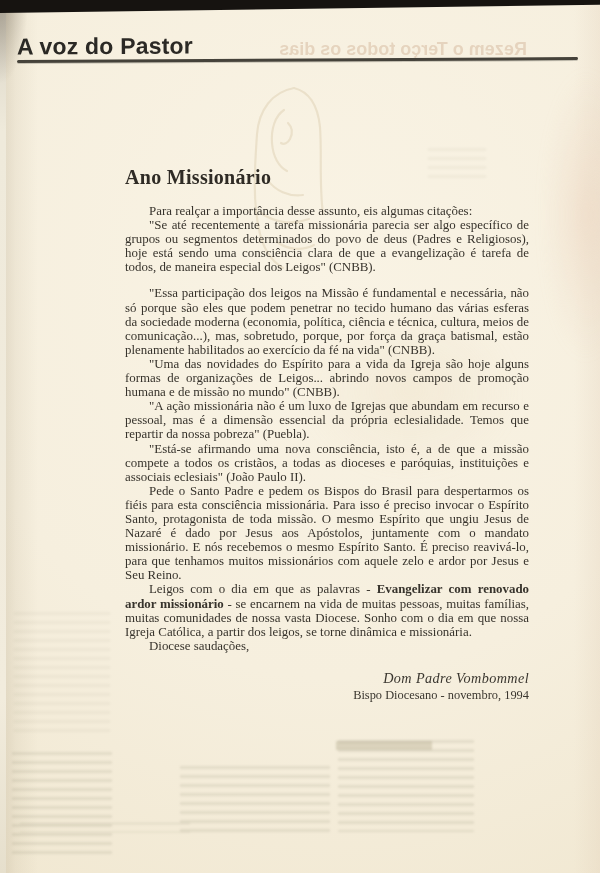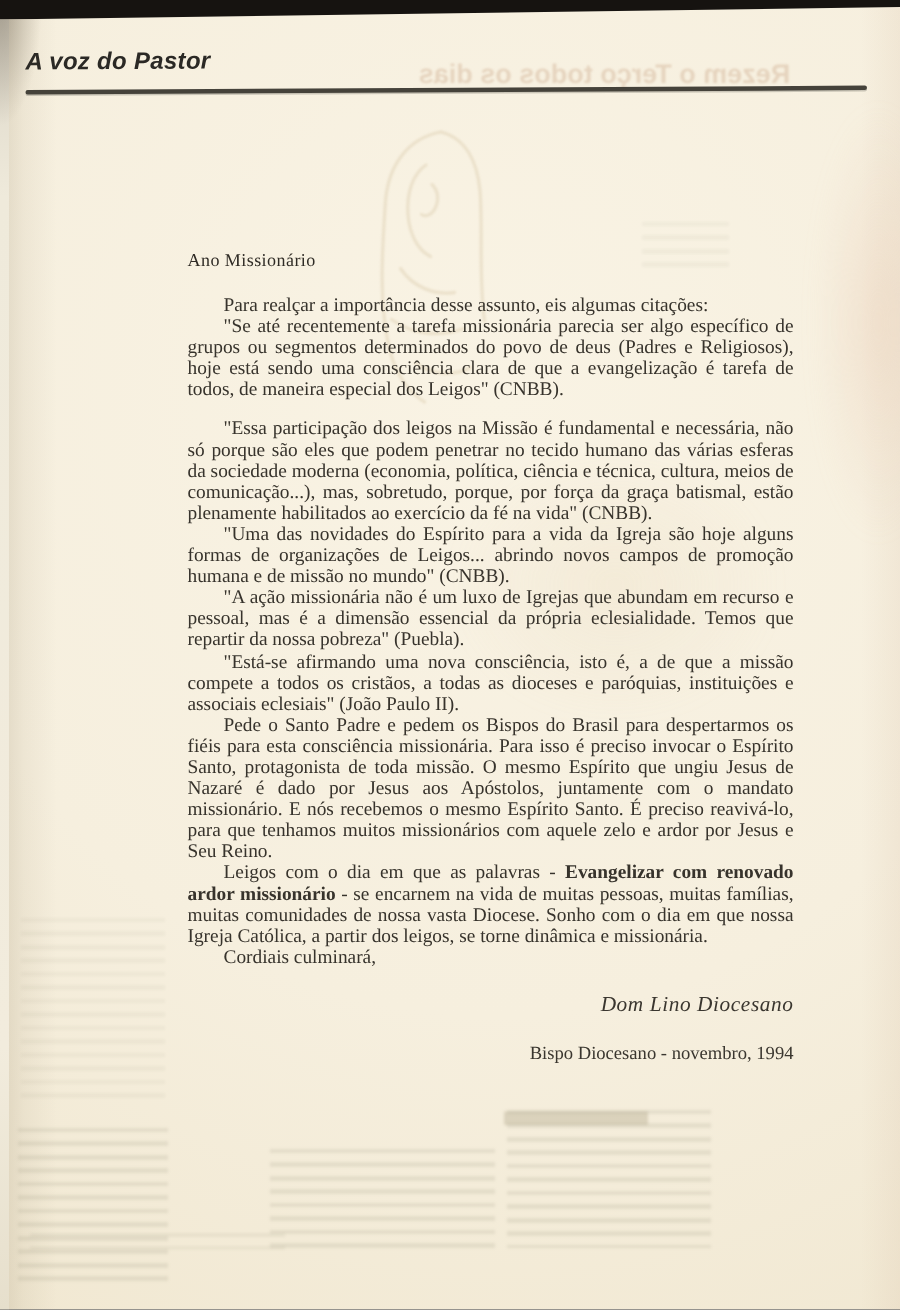--- a/index.html
+++ b/index.html
@@ -23,7 +23,7 @@
   .masthead-title{
     position:absolute;left:17px;top:33px;
     font-family:"Liberation Sans", sans-serif;font-weight:bold;
-    font-size:16px;letter-spacing:.2px;color:#2b2925;transform:rotate(-.3deg);font-style:italic;
+    font-size:23px;letter-spacing:.2px;color:#2b2925;transform:rotate(-.3deg);
   }
   .masthead-rule{
     position:absolute;left:17px;top:60px;width:561px;height:3px;background:#45423a;

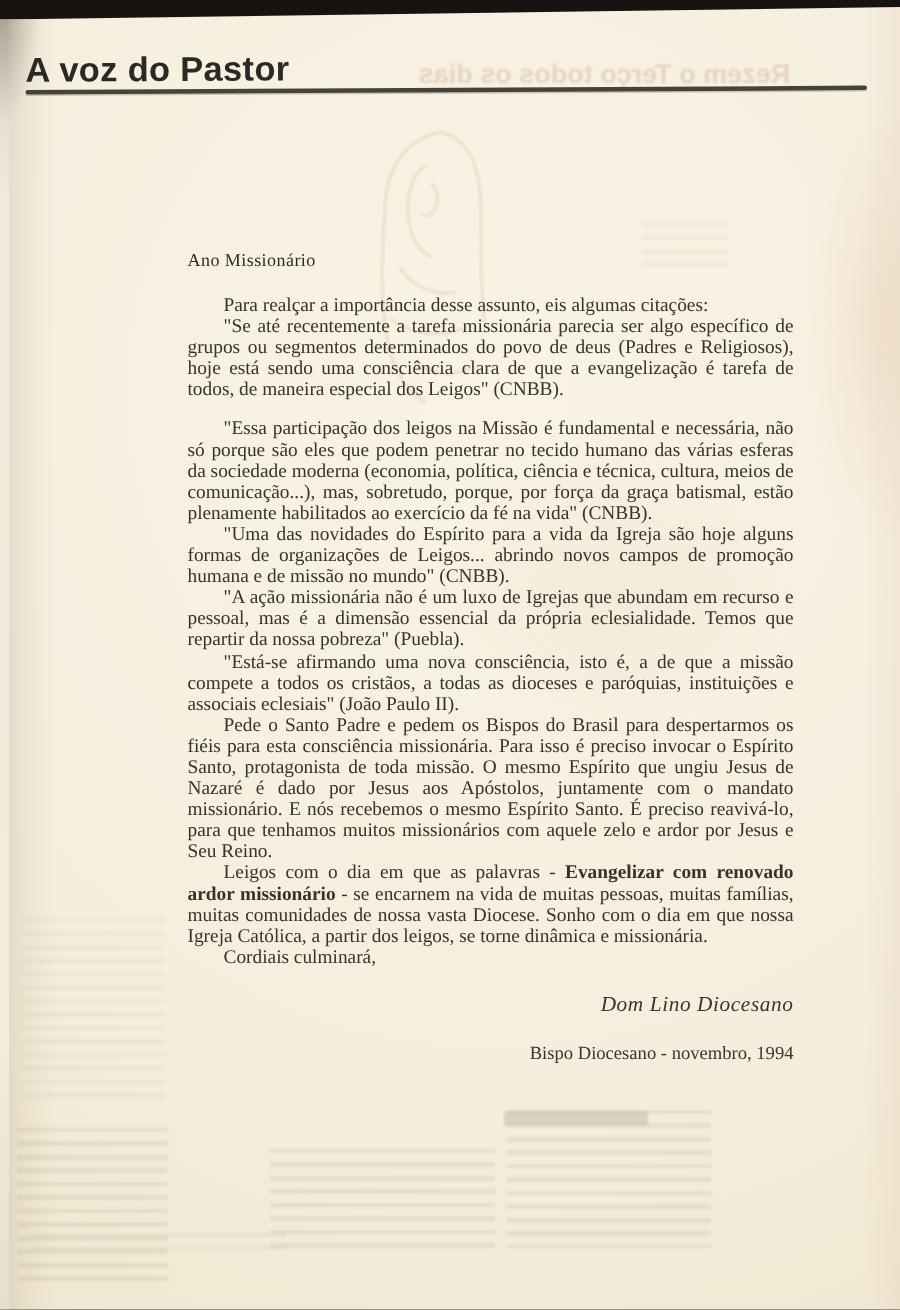--- a/index.html
+++ b/index.html
@@ -53,7 +53,7 @@
   
   .article{position:absolute;left:125px;top:166px;width:404px;}
   .article h2{
-    font-size:12px;font-weight:normal;margin:0 0 15px 0;letter-spacing:.3px;color:#2f2b25;
+    font-size:20px;font-weight:bold;margin:0 0 15px 0;letter-spacing:.3px;color:#2f2b25;
   }
   .para{margin:0;text-indent:24px;text-align:justify;
     font-size:12.9px;line-height:14.1px;color:#37332c;}

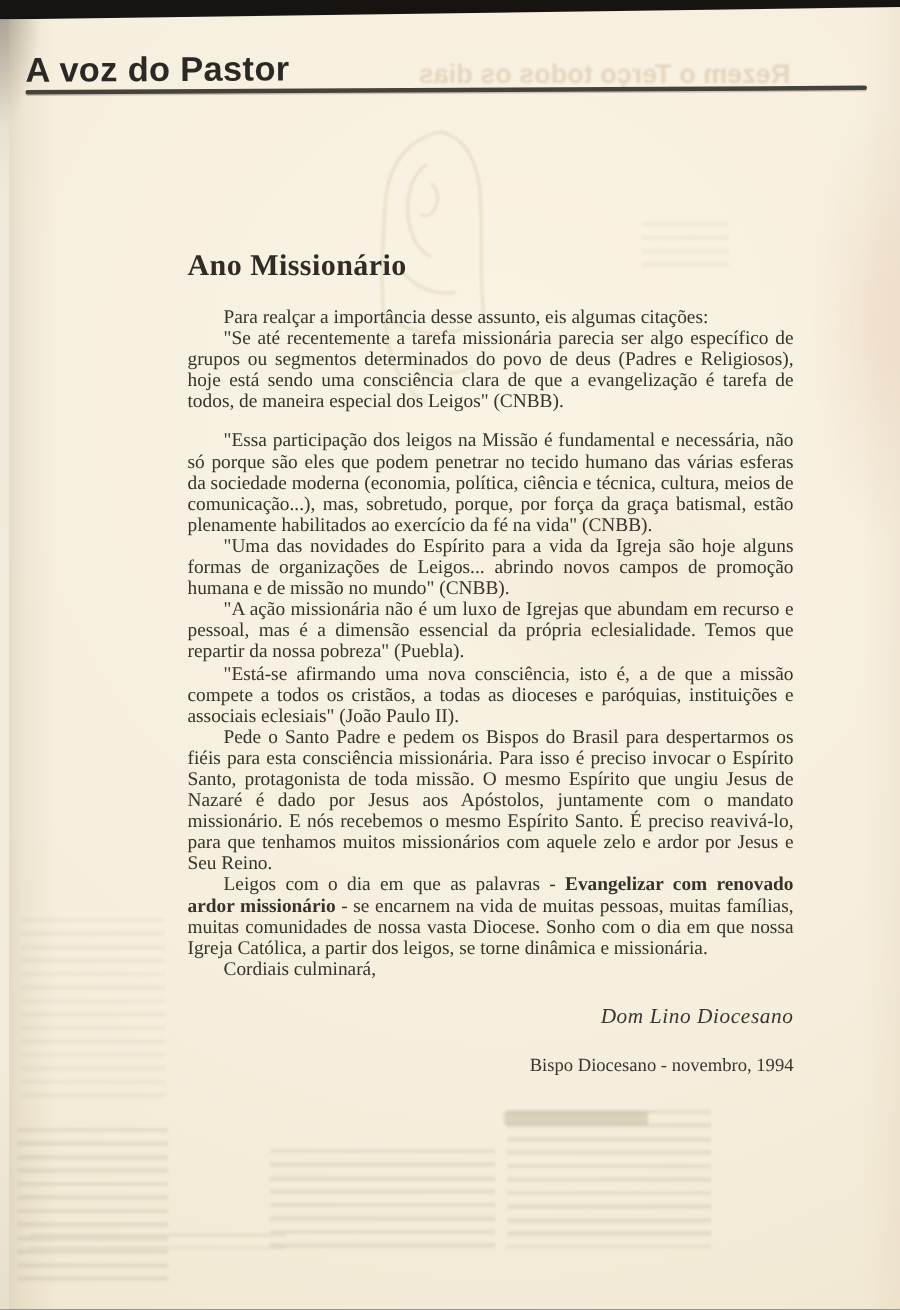--- a/index.html
+++ b/index.html
@@ -115,7 +115,7 @@
         <p class="para"><span>"Está-se afirmando uma nova consciência, isto é, a de que a missão compete a todos os cristãos, a todas as dioceses e paróquias, instituições e associais eclesiais" (João Paulo II).</span></p>
         <p class="para"><span>Pede o Santo Padre e pedem os Bispos do Brasil para despertarmos os fiéis para esta consciência missionária. Para isso é preciso invocar o Espírito Santo, protagonista de toda missão. O mesmo Espírito que ungiu Jesus de Nazaré é dado por Jesus aos Apóstolos, juntamente com o mandato missionário. E nós recebemos o mesmo Espírito Santo. É preciso reavivá-lo, para que tenhamos muitos missionários com aquele zelo e ardor por Jesus e Seu Reino.</span></p>
         <p class="para"><span>Leigos com o dia em que as palavras - </span><b>Evangelizar com renovado ardor missionário</b><span> - se encarnem na vida de muitas pessoas, muitas famílias, muitas comunidades de nossa vasta Diocese. Sonho com o dia em que nossa Igreja Católica, a partir dos leigos, se torne dinâmica e missionária.</span></p>
-        <p class="para"><span>Cordiais culminará,</span></p>
+        <p class="para"><span>Diocese saudações,</span></p>
       </div>
     <div class="signature">
       <div class="sig-name">Dom Lino Diocesano</div>

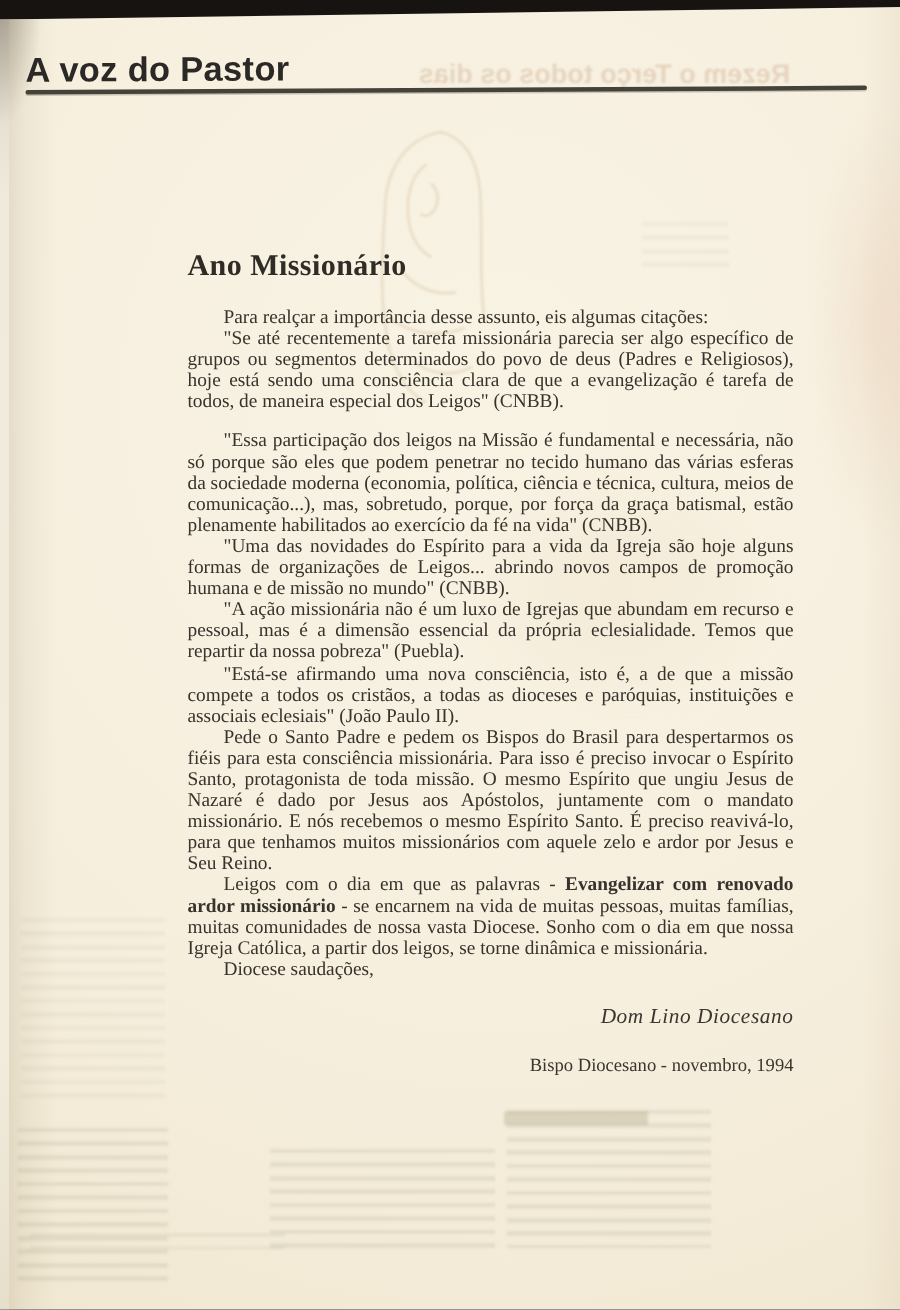--- a/index.html
+++ b/index.html
@@ -118,7 +118,7 @@
         <p class="para"><span>Diocese saudações,</span></p>
       </div>
     <div class="signature">
-      <div class="sig-name">Dom Lino Diocesano</div>
+      <div class="sig-name">Dom Padre Vombommel</div>
       <div class="sig-role">Bispo Diocesano - novembro, 1994</div>
     </div>
   </div>

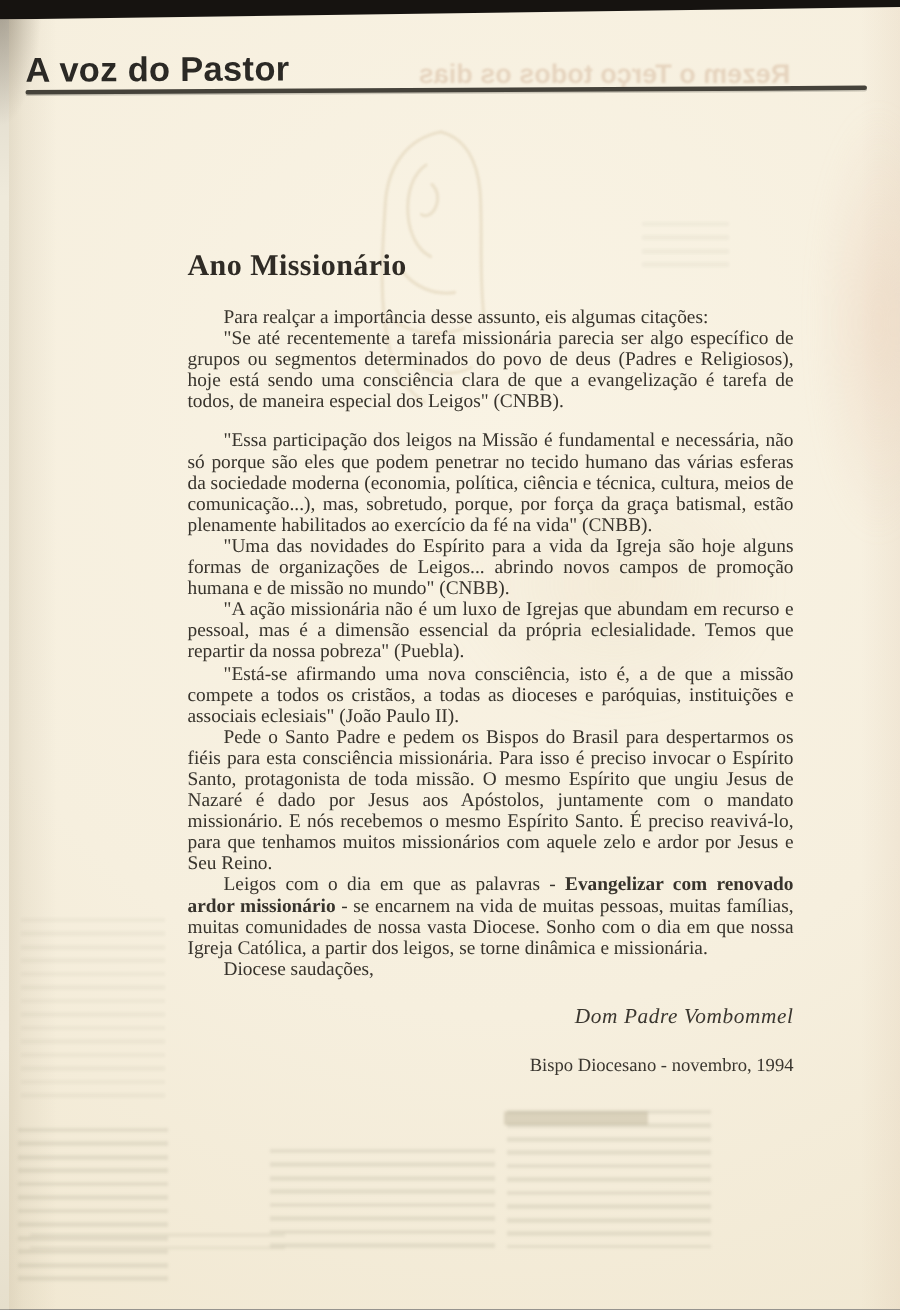--- a/index.html
+++ b/index.html
@@ -61,7 +61,7 @@
   .article .para:nth-of-type(2){margin-bottom:12px;}
   .signature{margin-top:17px;text-align:right;padding-right:0;}
   .sig-name{font-style:italic;font-size:14.2px;letter-spacing:.4px;color:#3a362f;}
-  .sig-role{font-size:12.4px;margin-top:16px;color:#3a362f;}
+  .sig-role{font-size:12.4px;margin-top:1px;color:#3a362f;}
 
   
   .bleed-lines{position:absolute;pointer-events:none;filter:blur(.9px);

